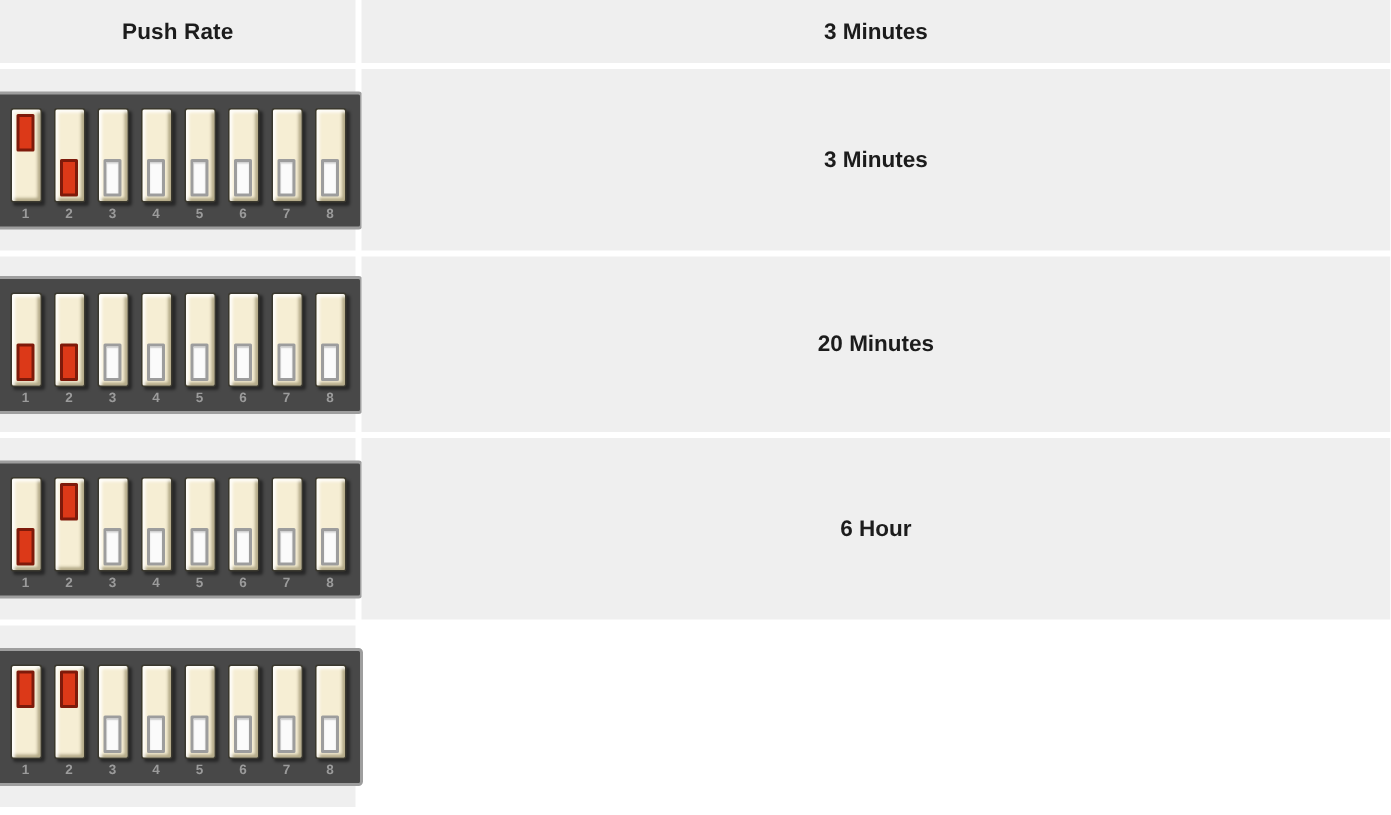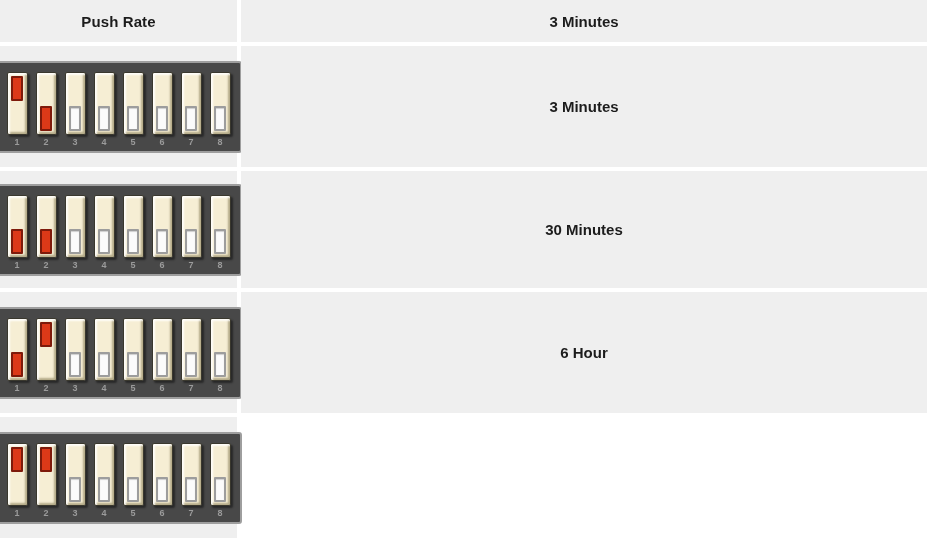--- a/index.html
+++ b/index.html
@@ -210,7 +210,7 @@
       </div>
   </div>
 
-  <div class="cell label-cell">30 Minutes</div>
+  <div class="cell label-cell">20 Minutes</div>
   <div class="cell">
     <div class="dip-block">
         <div class="sw-unit">

